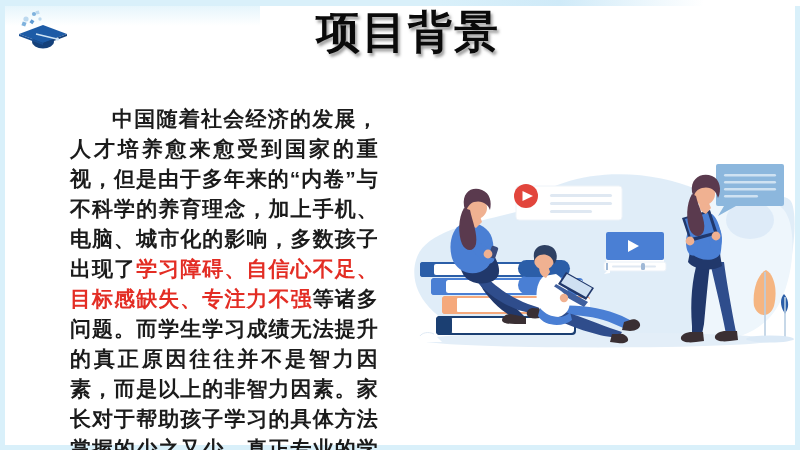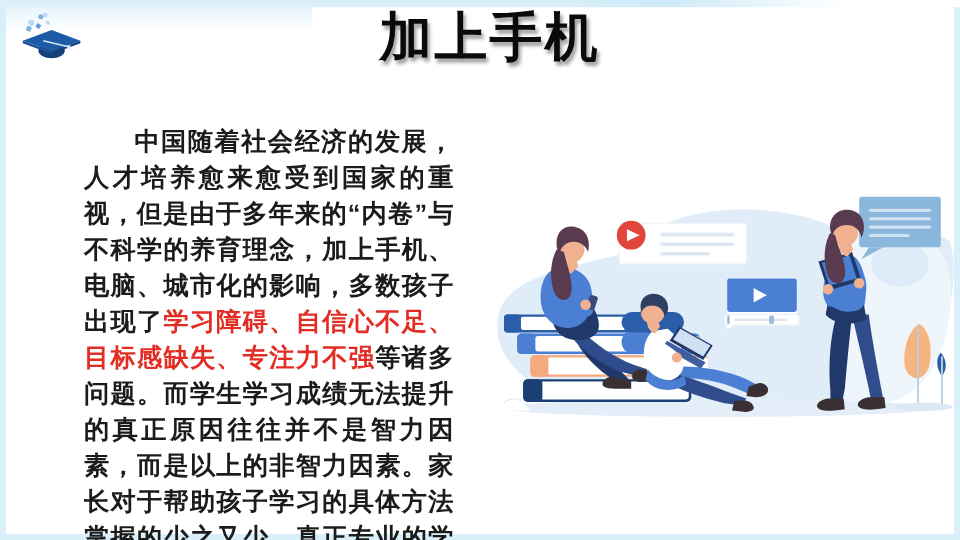--- a/index.html
+++ b/index.html
@@ -118,7 +118,7 @@
     </g>
   </svg>
 
-  <div class="title">加上手机</div>
+  <div class="title">项目背景</div>
 
   <div class="body-copy"><span>中国随着社会经济的发展，人才培养愈来愈受到国家的重视，但是由于多年来的“内卷”与不科学的养育理念，加上手机、电脑、城市化的影响，多数孩子出现了</span><span class="hl">学习障碍、自信心不足、目标感缺失、专注力不强</span><span>等诸多问题。而学生学习成绩无法提升的真正原因往往并不是智力因素，而是以上的非智力因素。家长对于帮助孩子学习的具体方法掌握的少之又少，真正专业的学习力指导师目前却少之又少，学习力指导师将成为未来三十年的黄金职业。</span></div>
 

